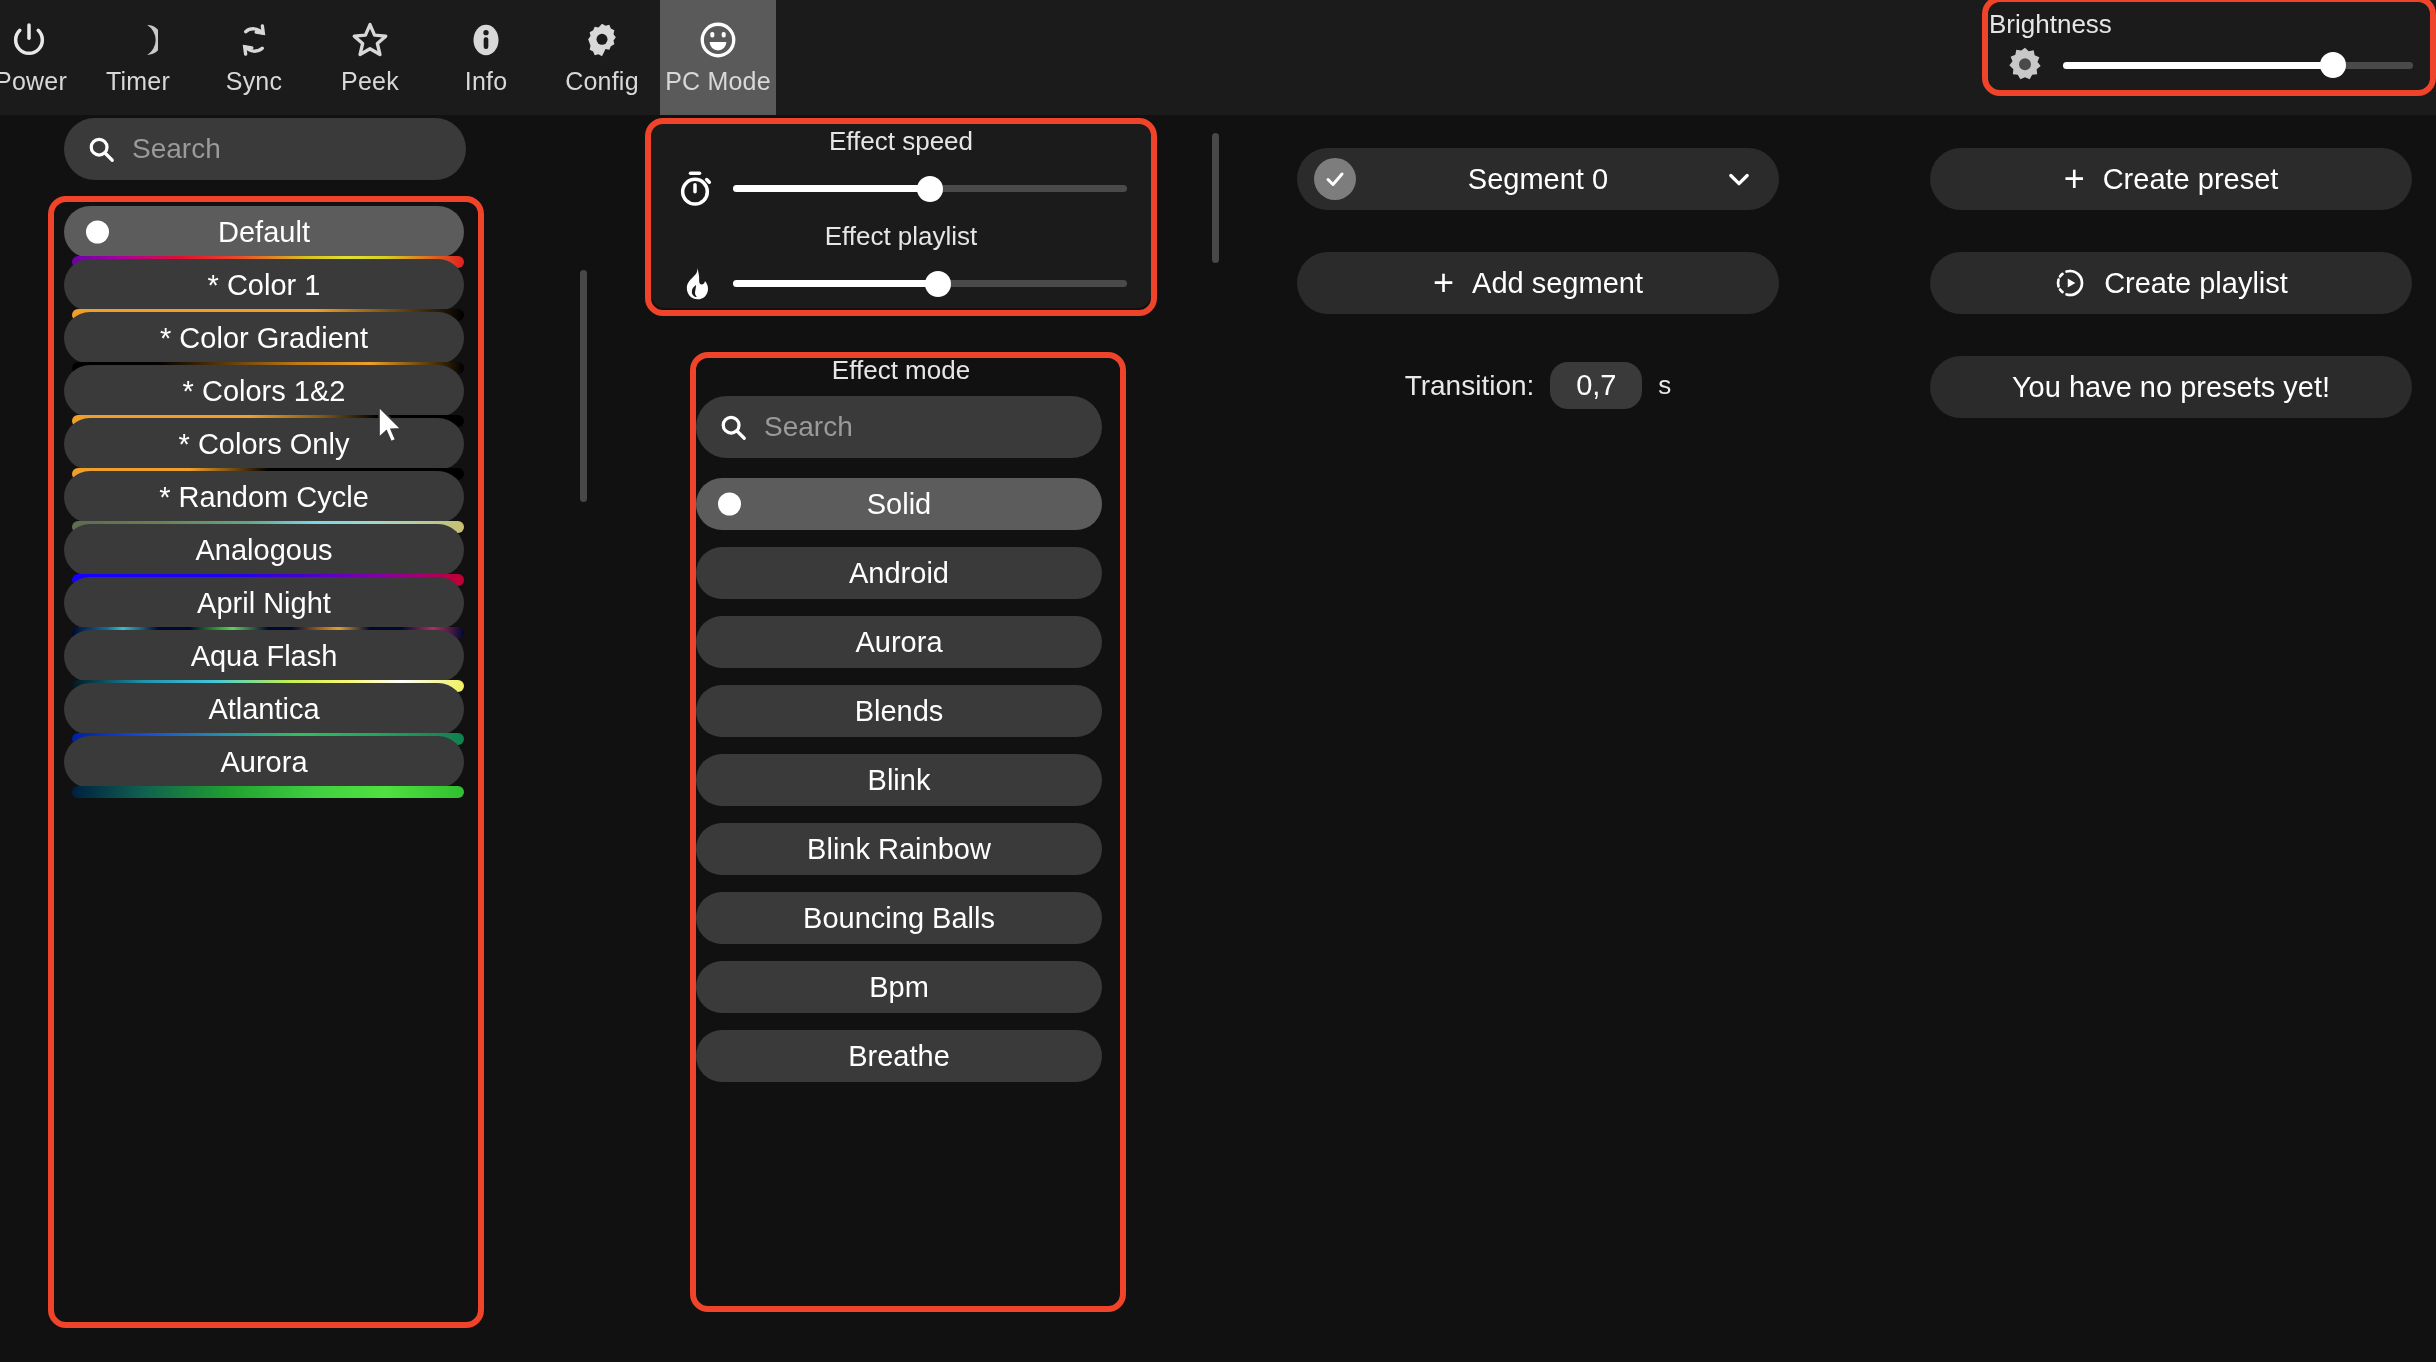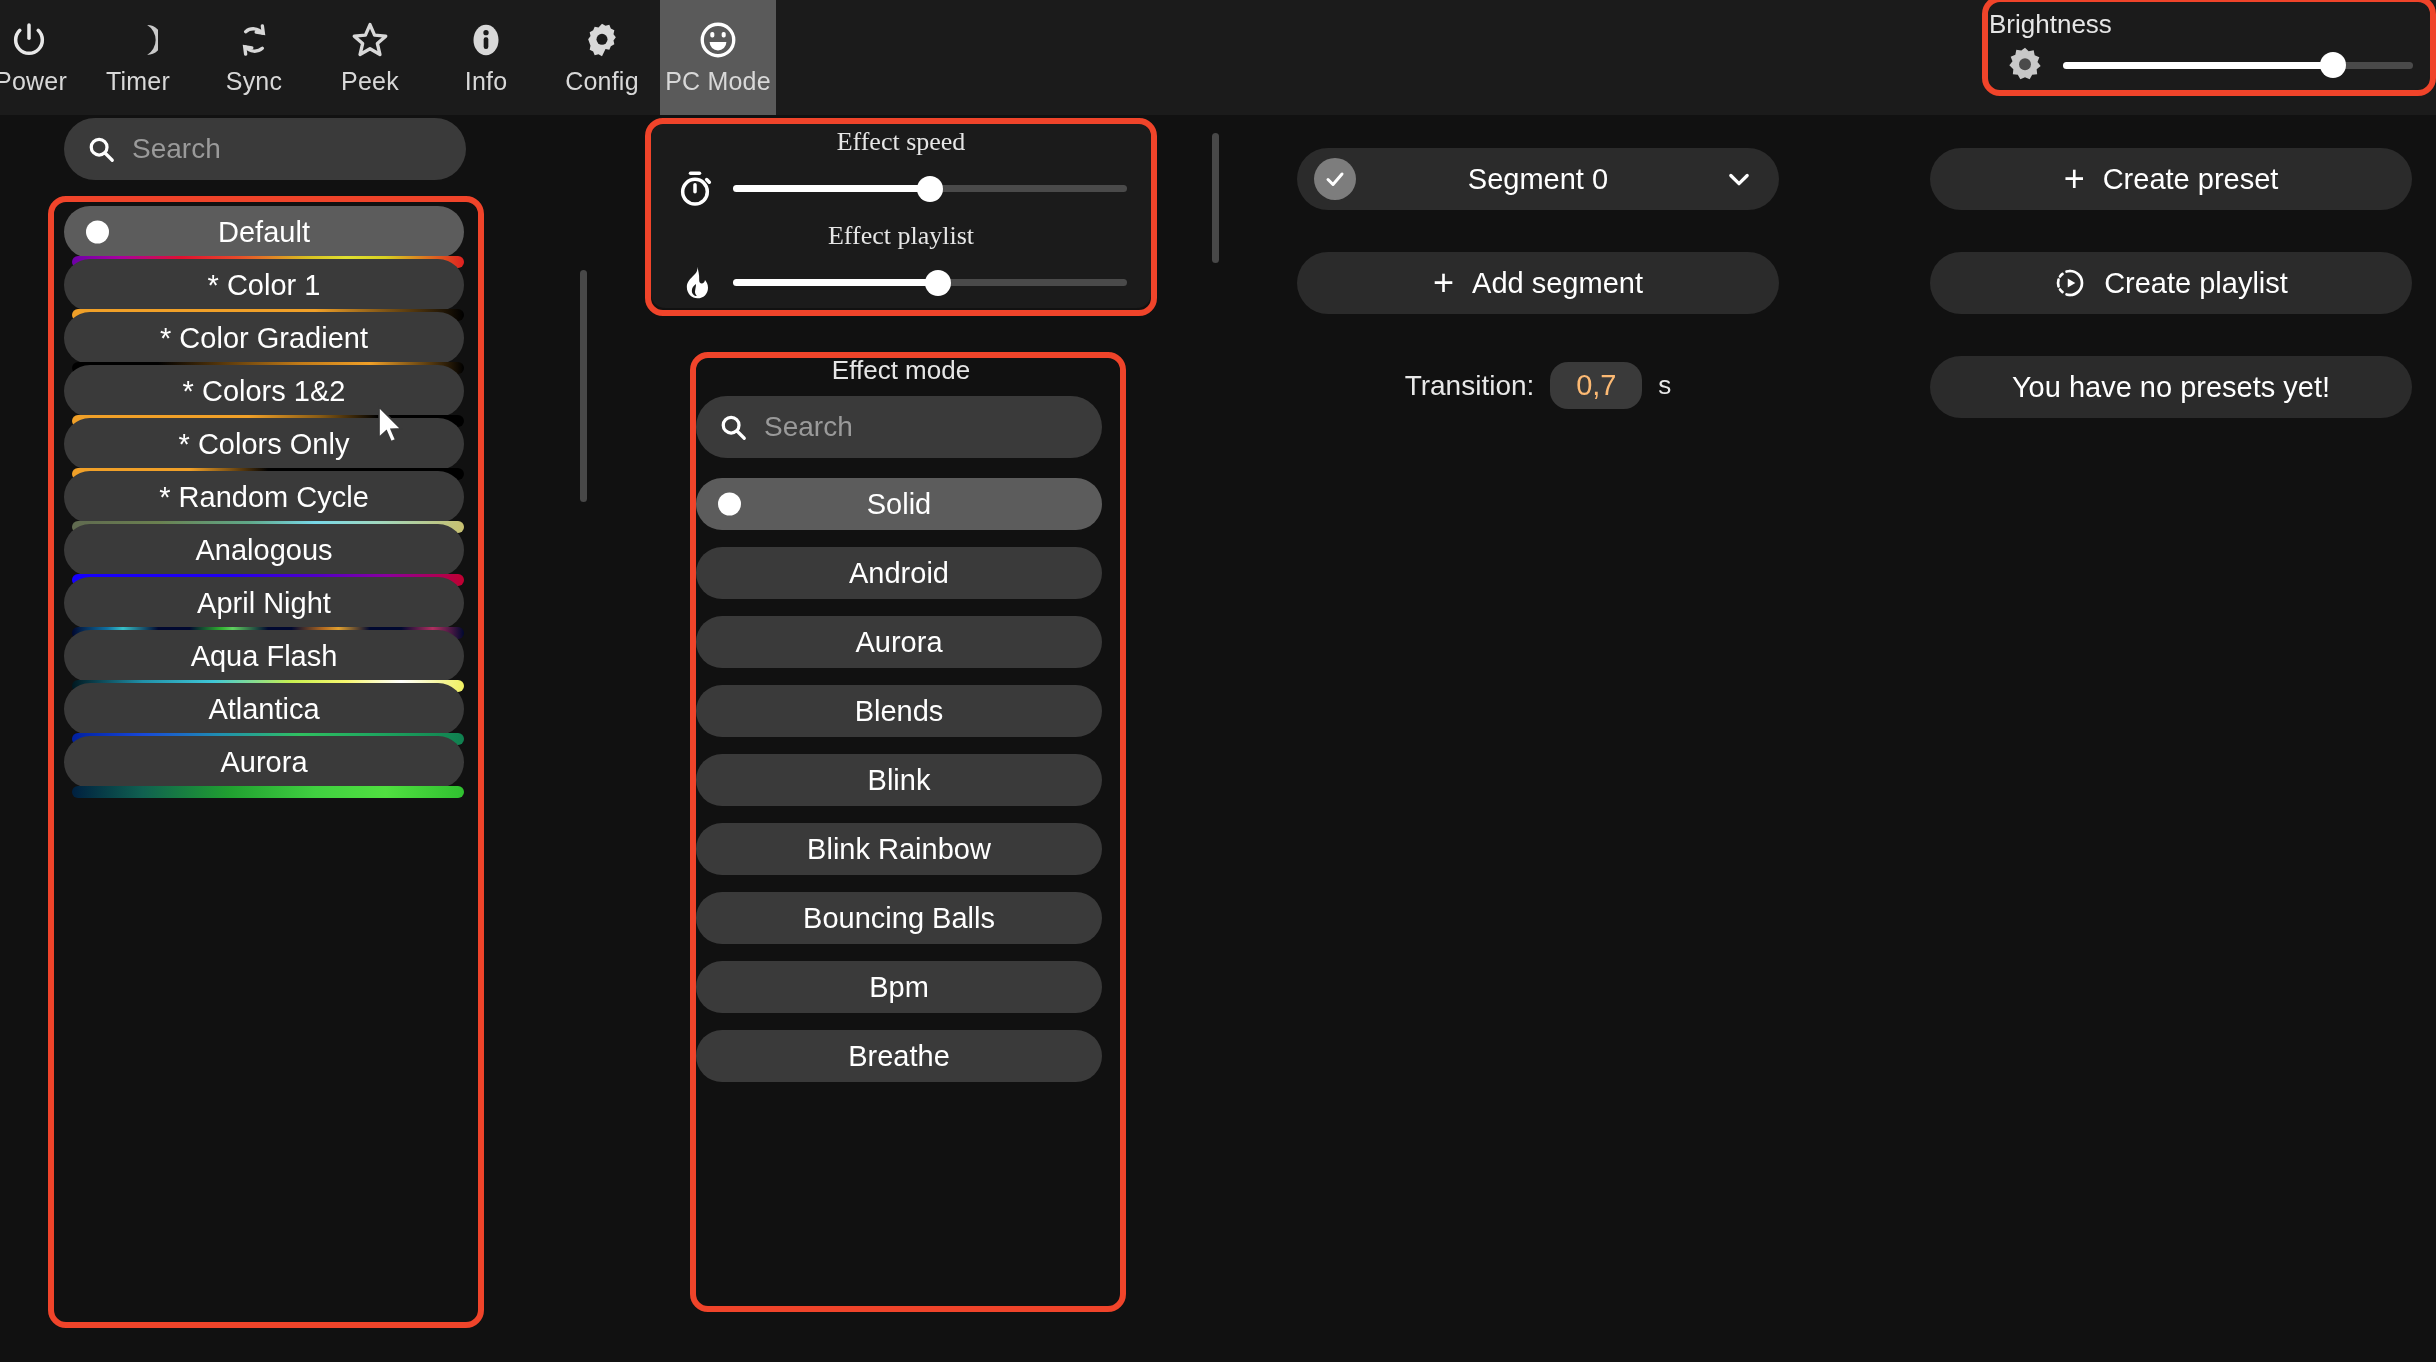--- a/index.html
+++ b/index.html
@@ -100,7 +100,6 @@
     background: #1b1b1b; border-radius: 14px;
     display: flex; flex-direction: column; justify-content: center; gap: 12px;
     padding: 4px 0 6px;
-    font-family: Liberation Serif, serif;
   }
   .ec-label { color: #e6e6e6; font-size: 26px; text-align: center; }
   .ec-row { display: flex; align-items: center; padding: 0 24px; }

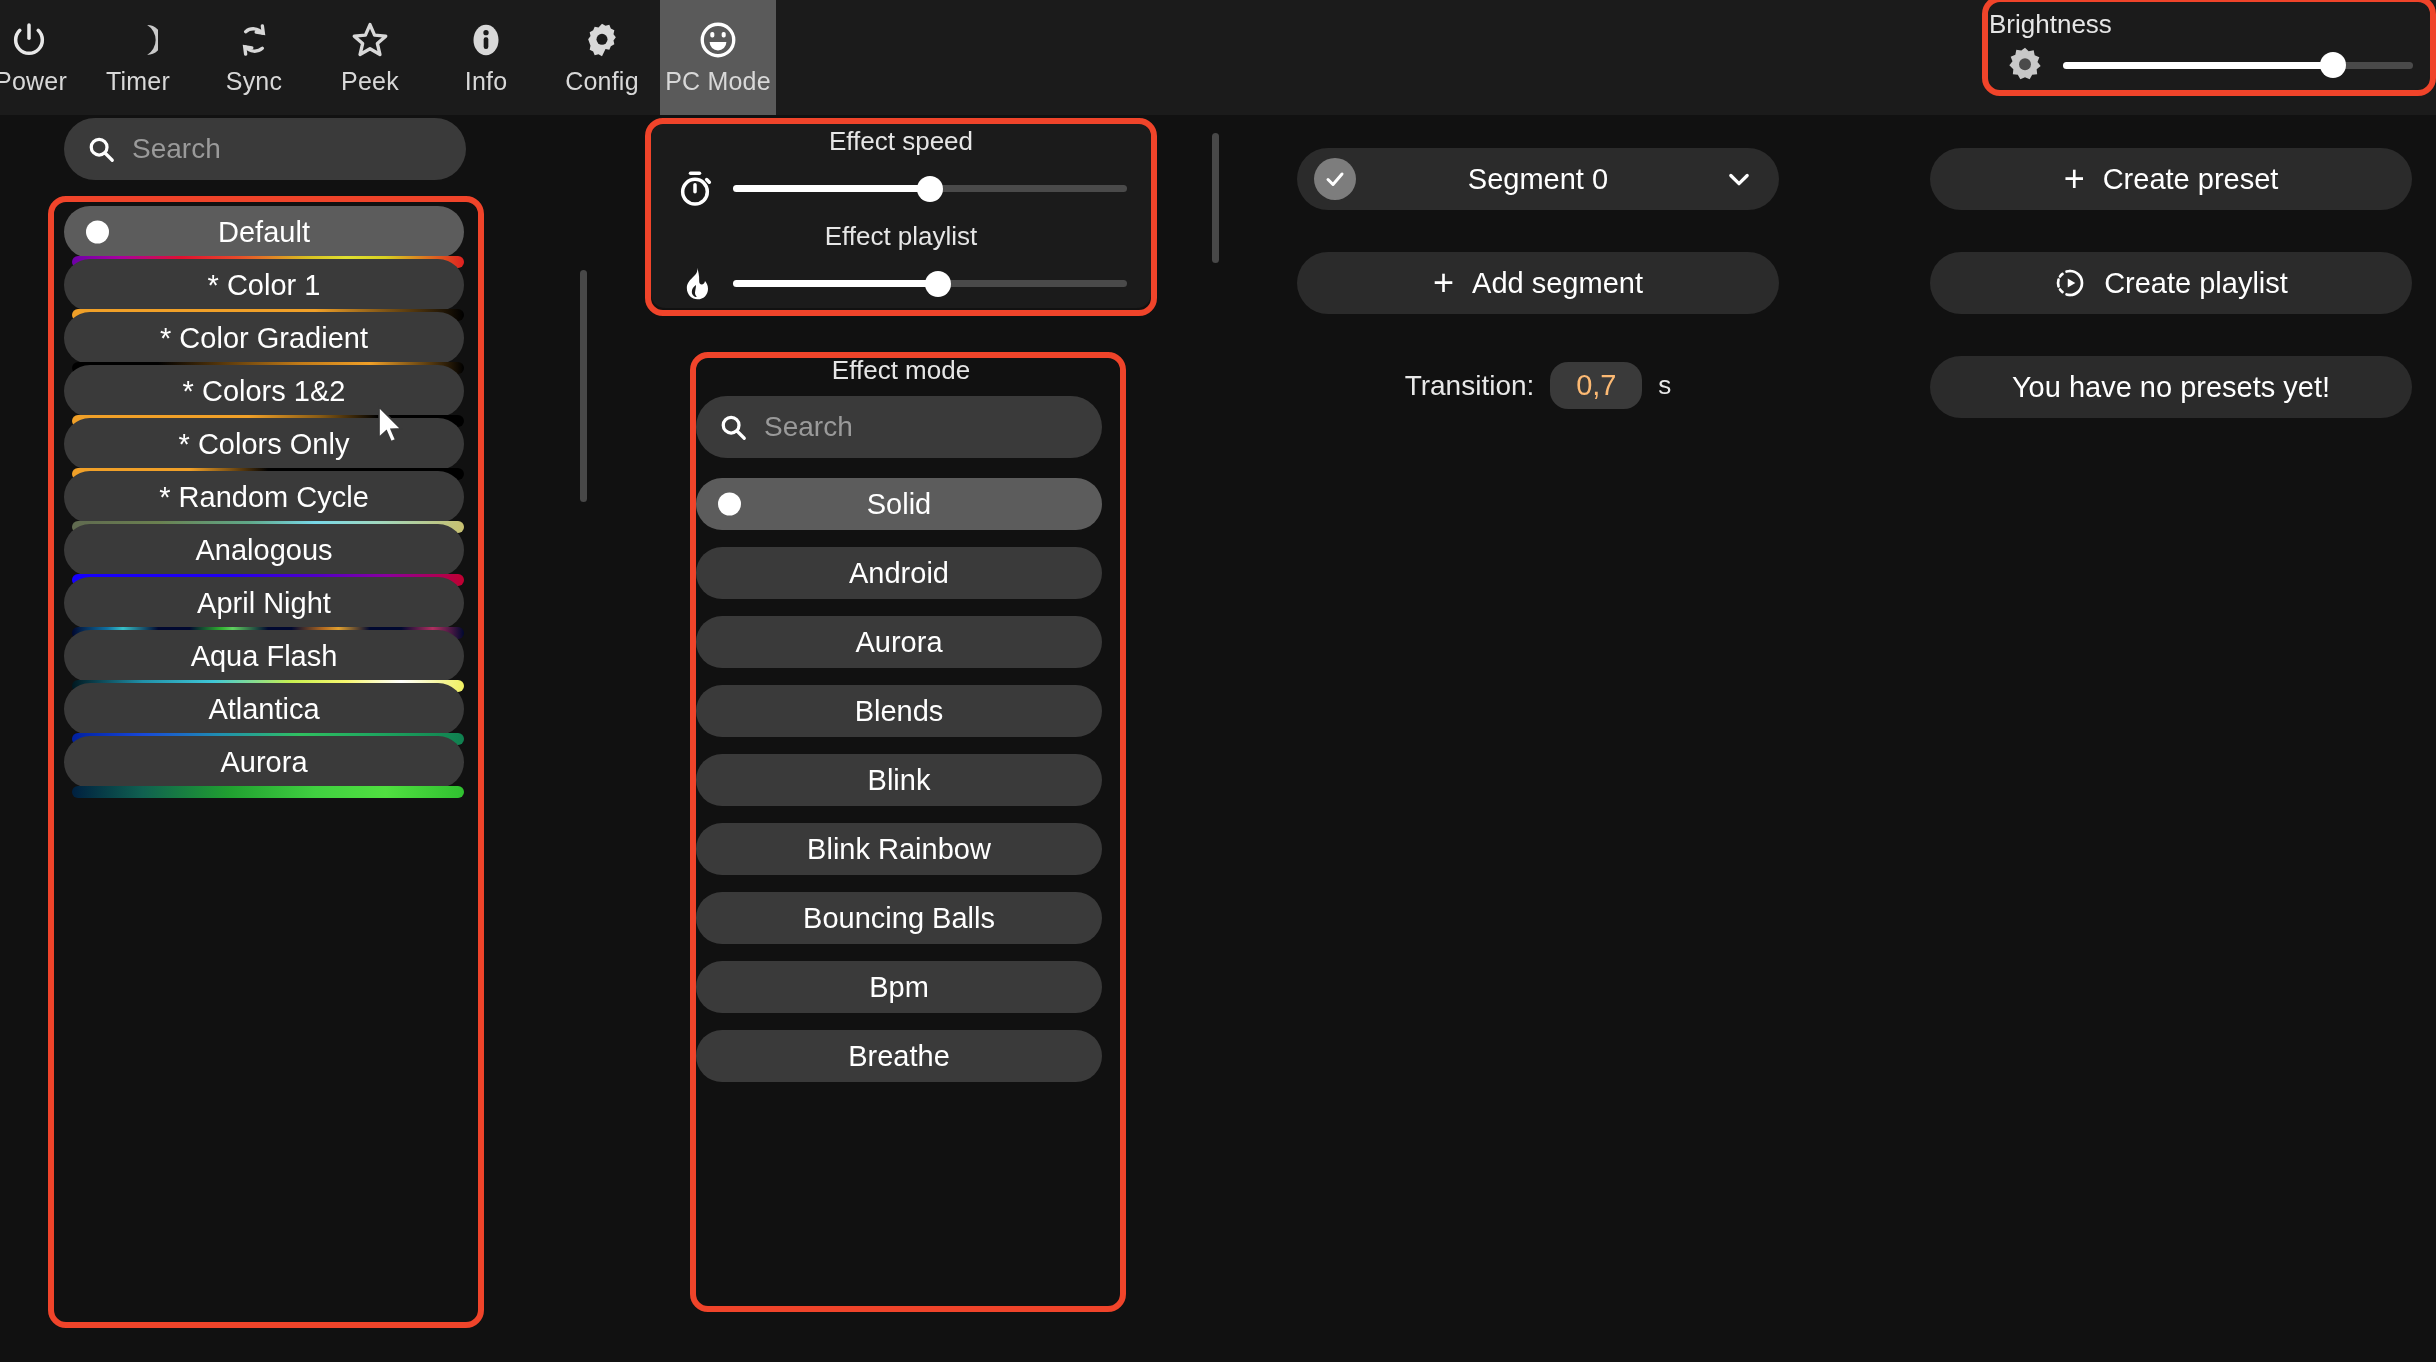--- a/index.html
+++ b/index.html
@@ -158,7 +158,7 @@
   .transition-row .tl { color: #e8e8e8; font-size: 28px; }
   .transition-row .tv {
     background: #3a3a3a; border-radius: 18px; padding: 7px 24px;
-    color: #fdba74; font-size: 29px; min-width: 92px; text-align: center;
+    color: #ffffff; font-size: 29px; min-width: 92px; text-align: center;
   }
   .transition-row .tu { color: #e8e8e8; font-size: 26px; }
 

